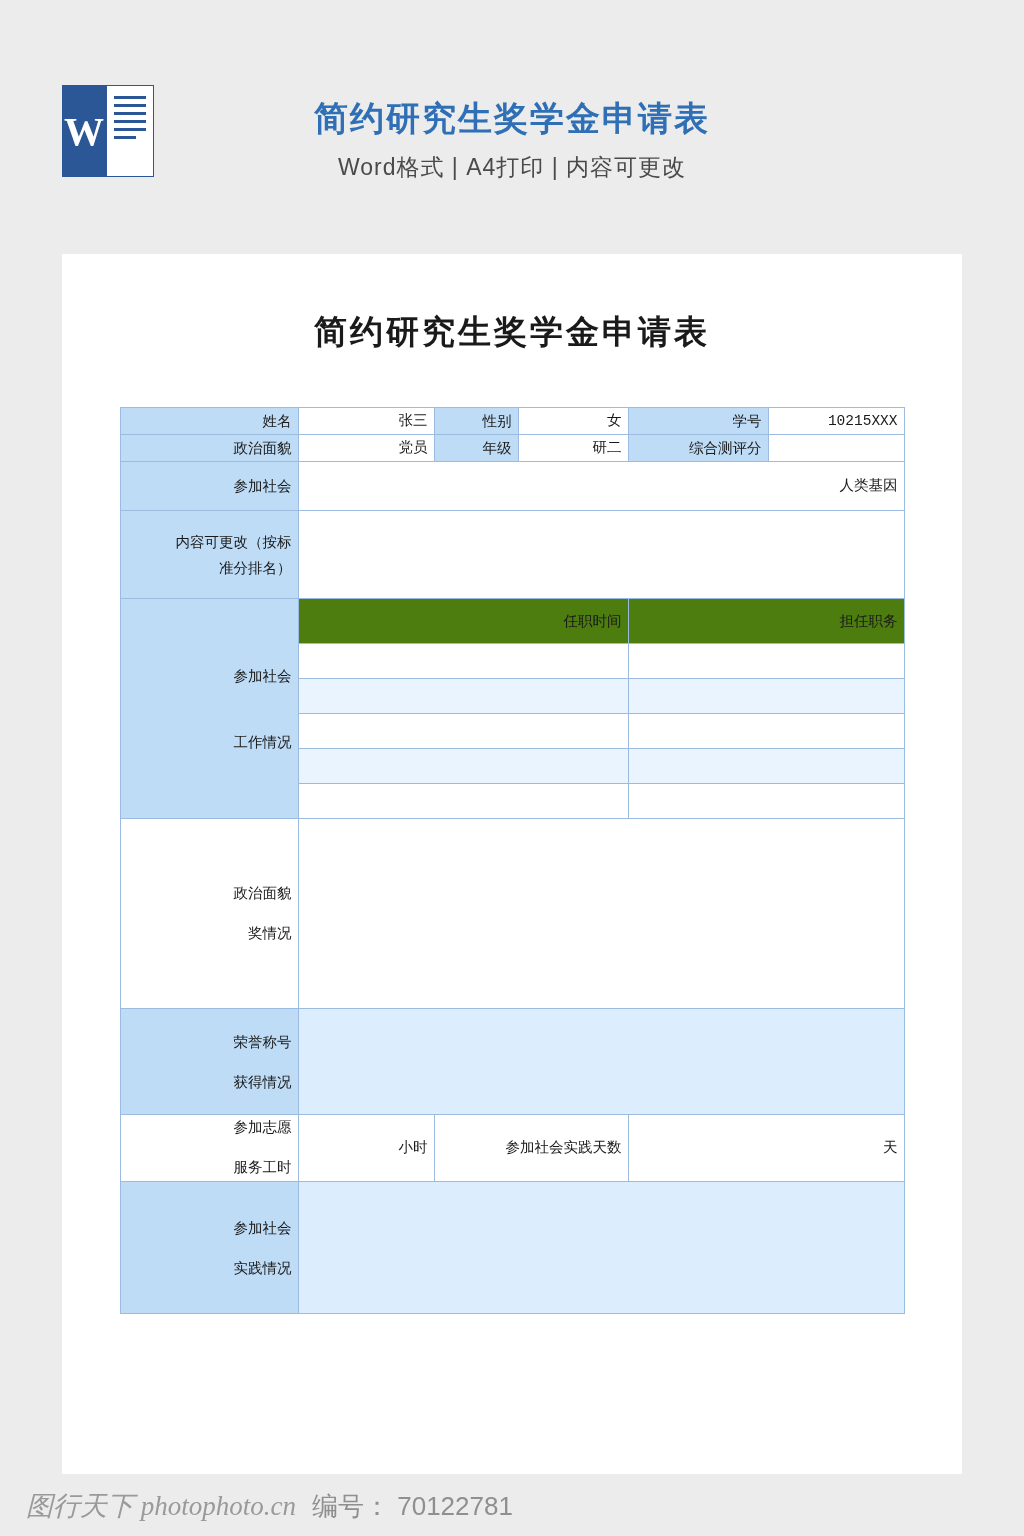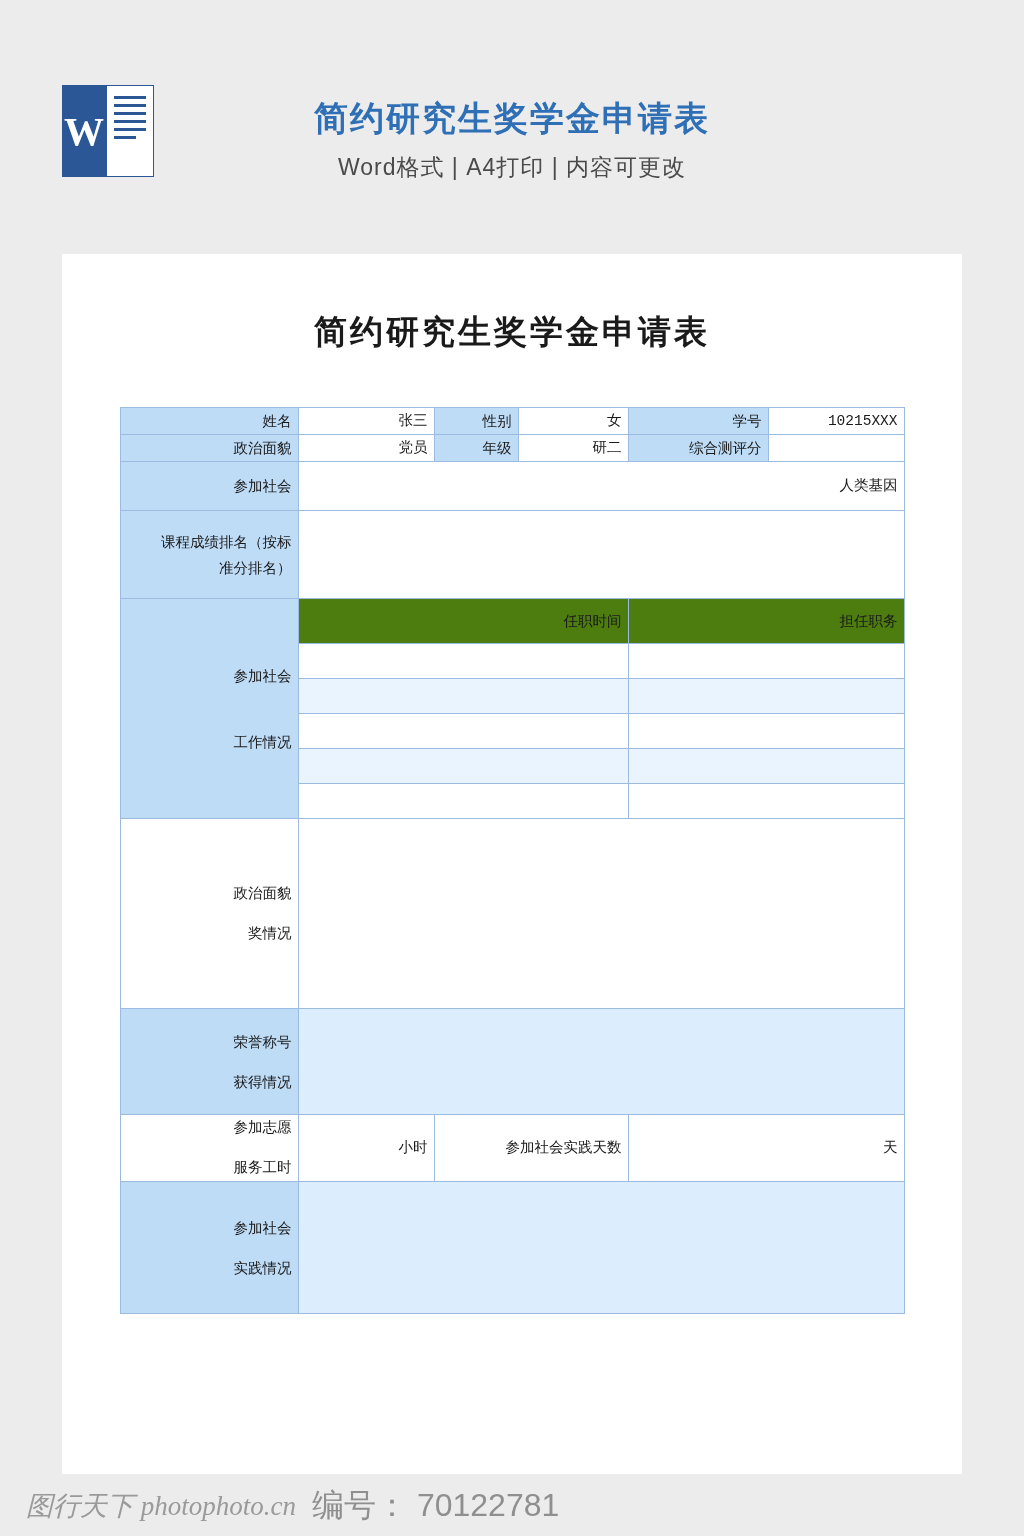--- a/index.html
+++ b/index.html
@@ -213,7 +213,7 @@
 
     <tr style="height:88px">
       <td class="lbl two-line">
-        <div>课程成绩排名（按标</div>
+        <div>内容可更改（按标</div>
         <div>准分排名）</div>
       </td>
       <td class="fill-white" colspan="5"></td>

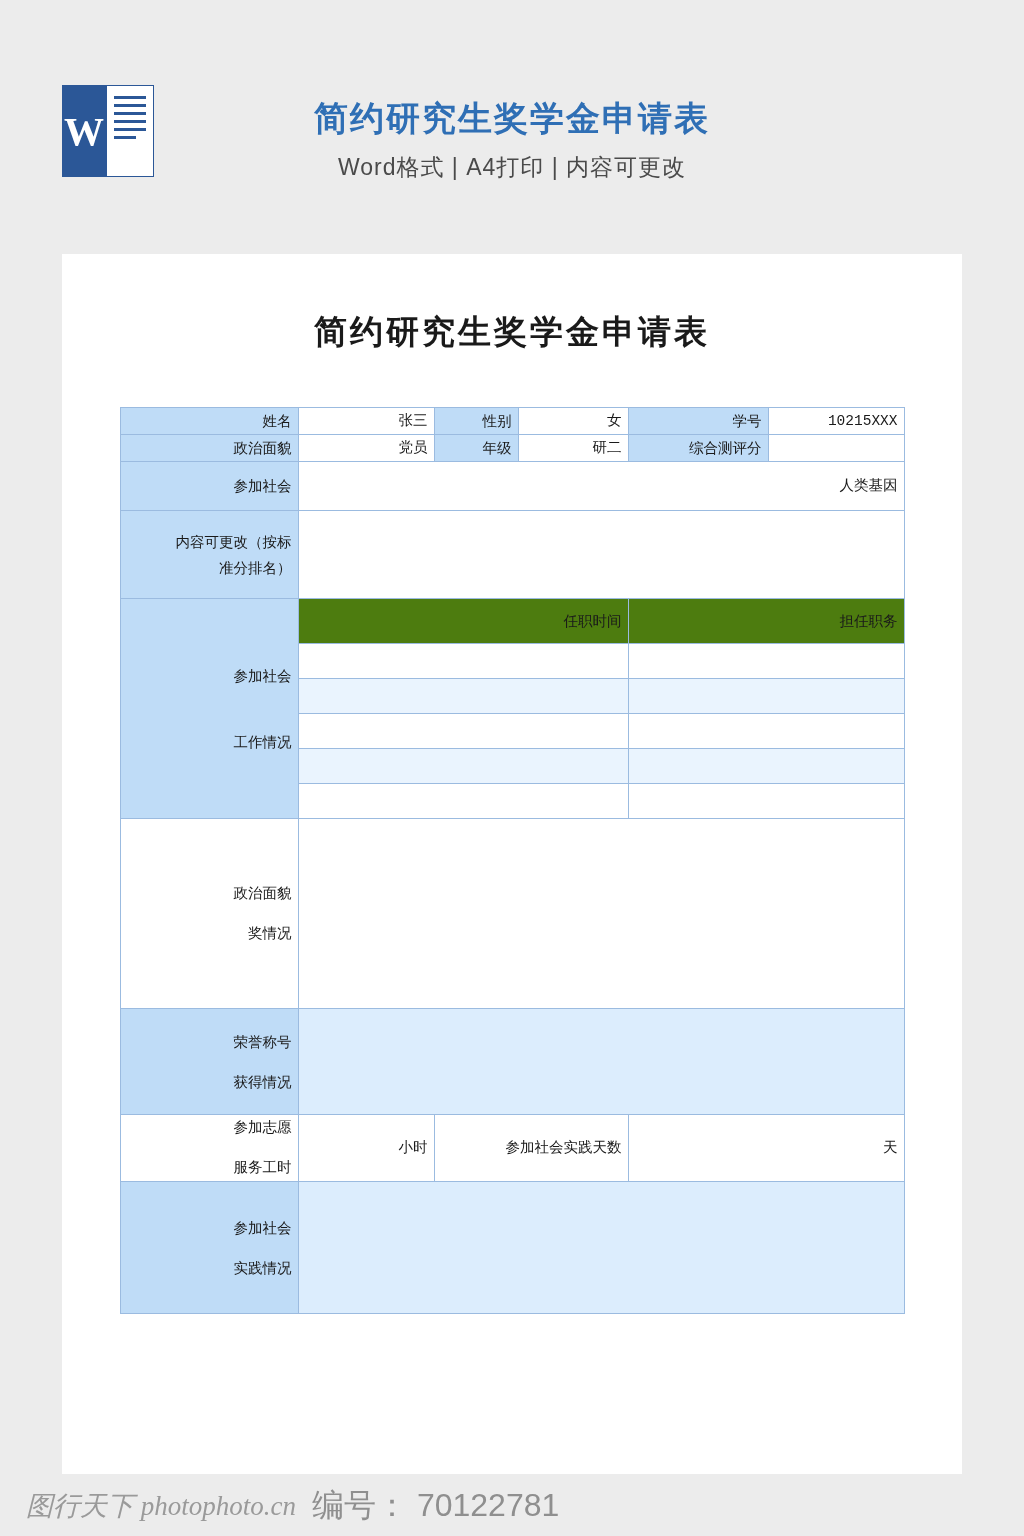--- a/index.html
+++ b/index.html
@@ -146,7 +146,7 @@
   .footer .wm2 {
     font-family: "Liberation Sans", sans-serif;
     font-style: normal;
-    font-size: 32px;
+    font-size: 26px;
     color: #8f8f8f;
     margin-left: 16px;
     white-space: nowrap;

